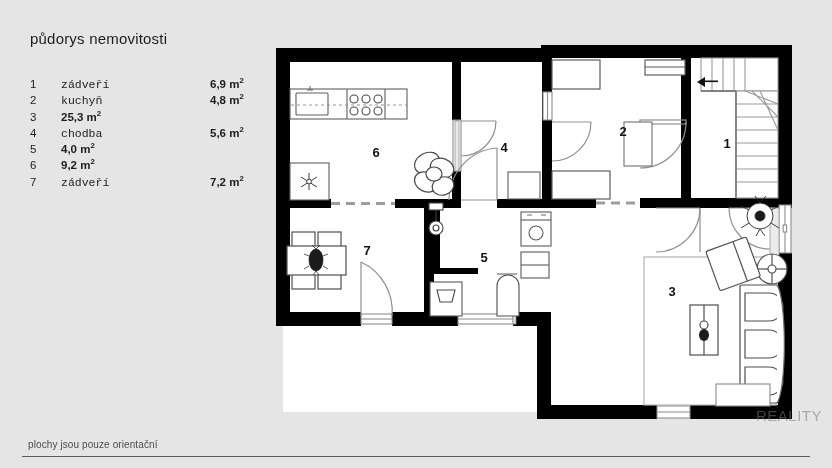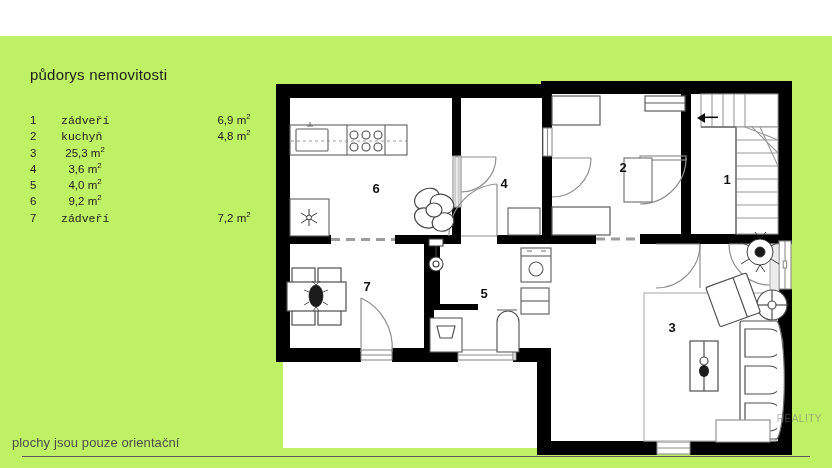--- a/index.html
+++ b/index.html
@@ -18,8 +18,7 @@
   #page {
     position: absolute;
     inset: 0;
-    background: #bef264;
-    margin-top: 36px;
+    background: #e5e5e5;
   }
 
   

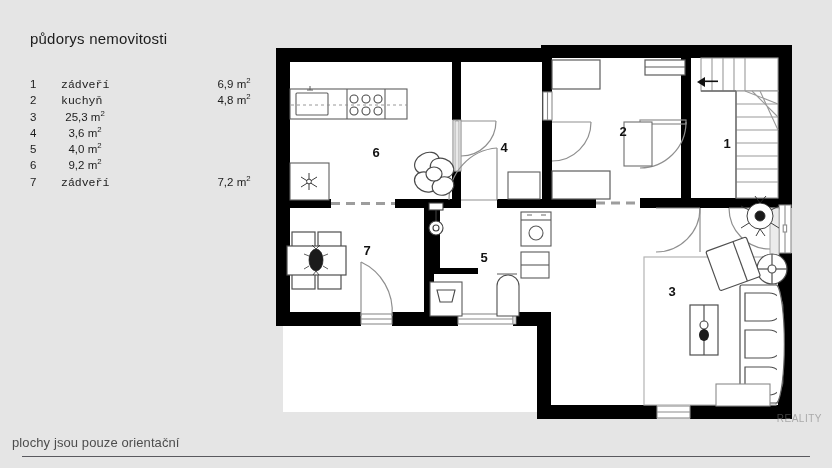--- a/index.html
+++ b/index.html
@@ -56,8 +56,9 @@
   }
   .legend-area {
     flex: 0 0 auto;
-    text-align: center;
+    text-align: left;
     min-width: 48px;
+    font-weight: bold;
   }
   .legend-area sup {
     font-size: 7.8px;

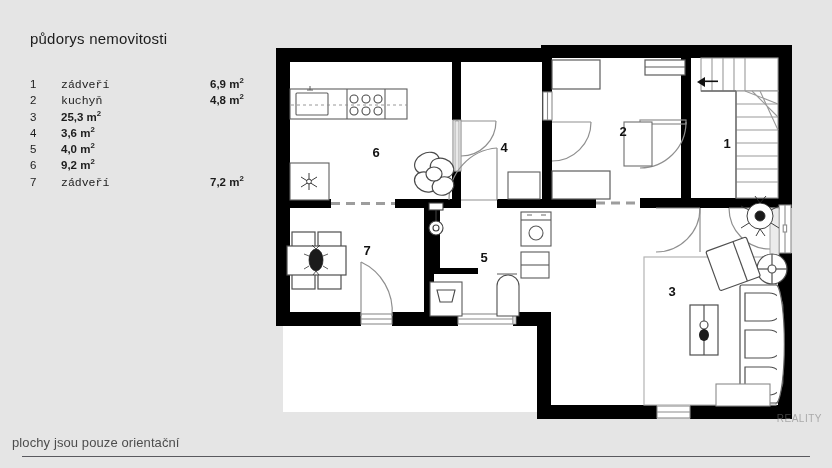--- a/index.html
+++ b/index.html
@@ -129,6 +129,7 @@
     </div>
     <div class="legend-row">
       <span class="legend-num">4</span>
+      <span class="legend-name">chodba</span>
       <span class="legend-area"><span>3,6</span>&nbsp;<span>m</span><sup>2</sup></span>
     </div>
     <div class="legend-row">

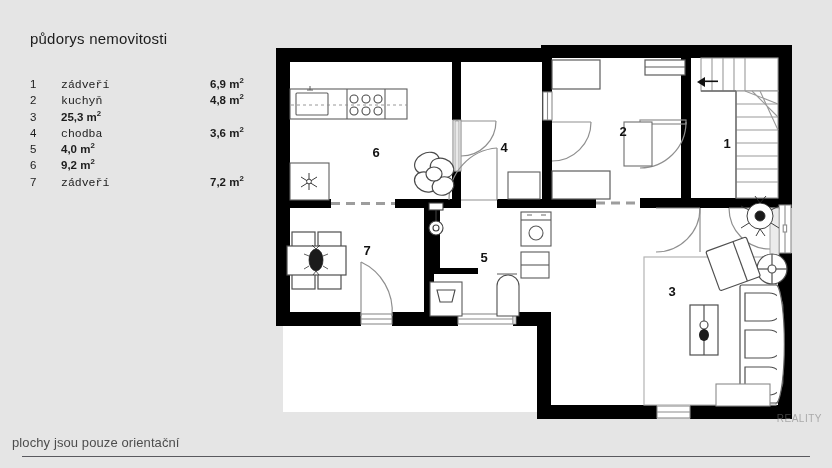--- a/index.html
+++ b/index.html
@@ -130,7 +130,7 @@
     <div class="legend-row">
       <span class="legend-num">4</span>
       <span class="legend-name">chodba</span>
-      <span class="legend-area"><span>3,6</span>&nbsp;<span>m</span><sup>2</sup></span>
+      <span class="legend-area"><span>5,6</span>&nbsp;<span>m</span><sup>2</sup></span>
     </div>
     <div class="legend-row">
       <span class="legend-num">5</span>

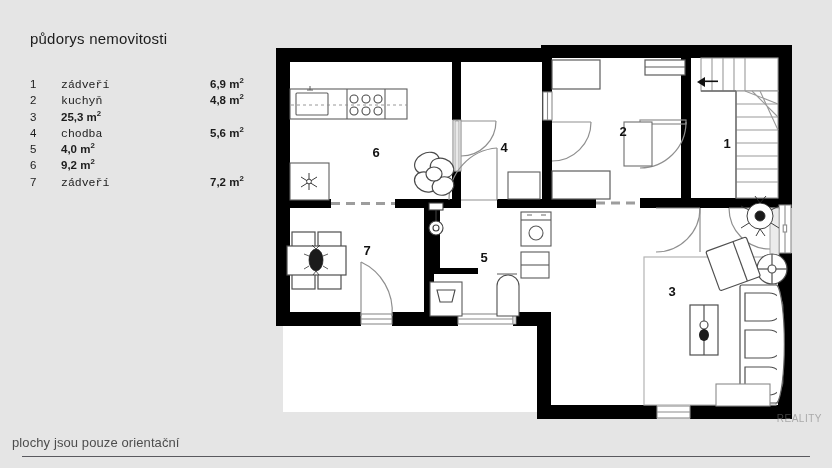--- a/index.html
+++ b/index.html
@@ -97,7 +97,7 @@
     position: absolute;
     right: 10px;
     bottom: 44px;
-    font-size: 10px;
+    font-size: 15px;
     color: rgba(120,120,120,0.55);
     letter-spacing: 0.5px;
     font-family: "Liberation Sans", sans-serif;

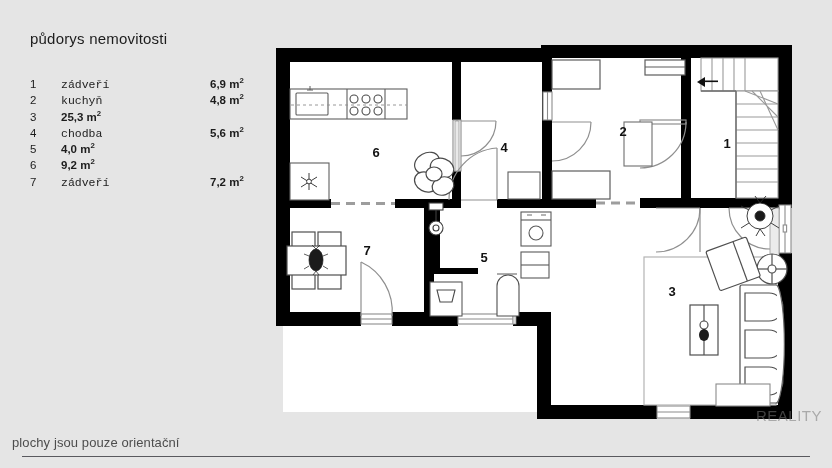--- a/index.html
+++ b/index.html
@@ -69,9 +69,9 @@
   
   #footer-note {
     position: absolute;
-    left: 12px;
+    left: 28px;
     bottom: 18px;
-    font-size: 13px;
+    font-size: 10px;
     color: #4d4d4d;
     letter-spacing: 0.1px;
     white-space: nowrap;

